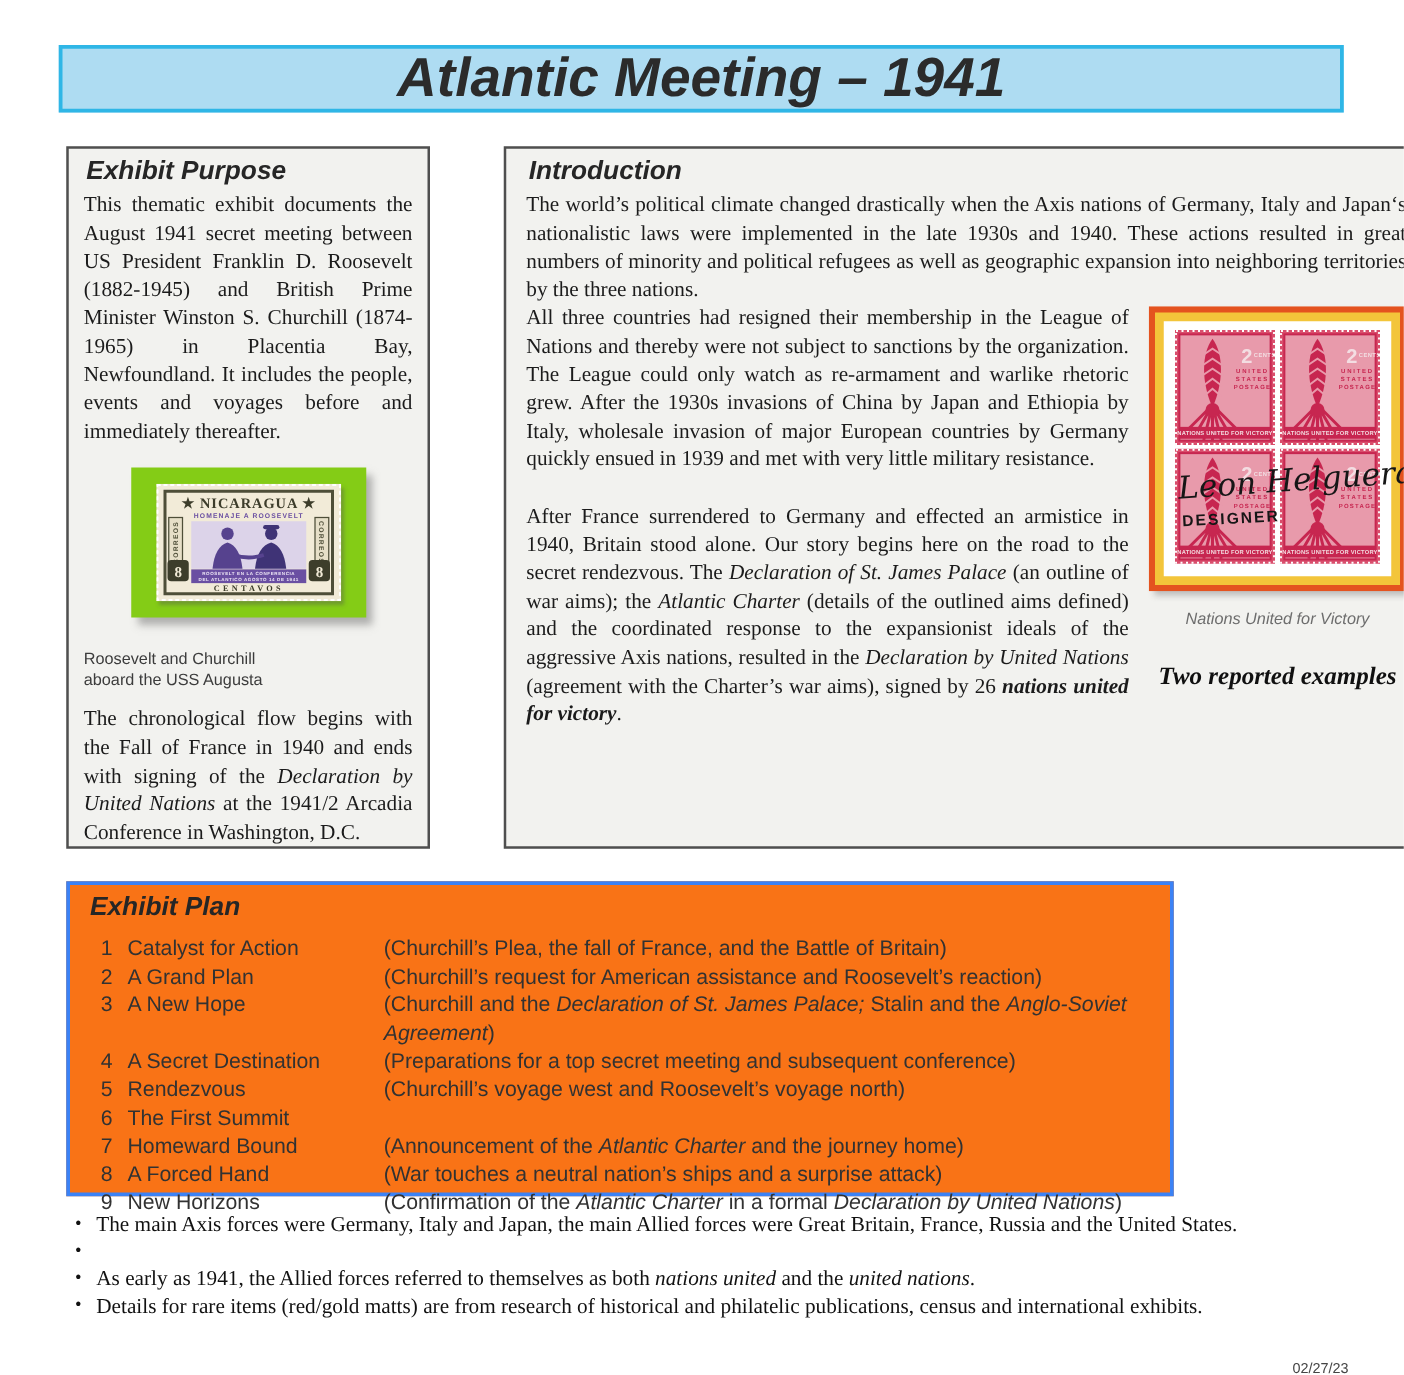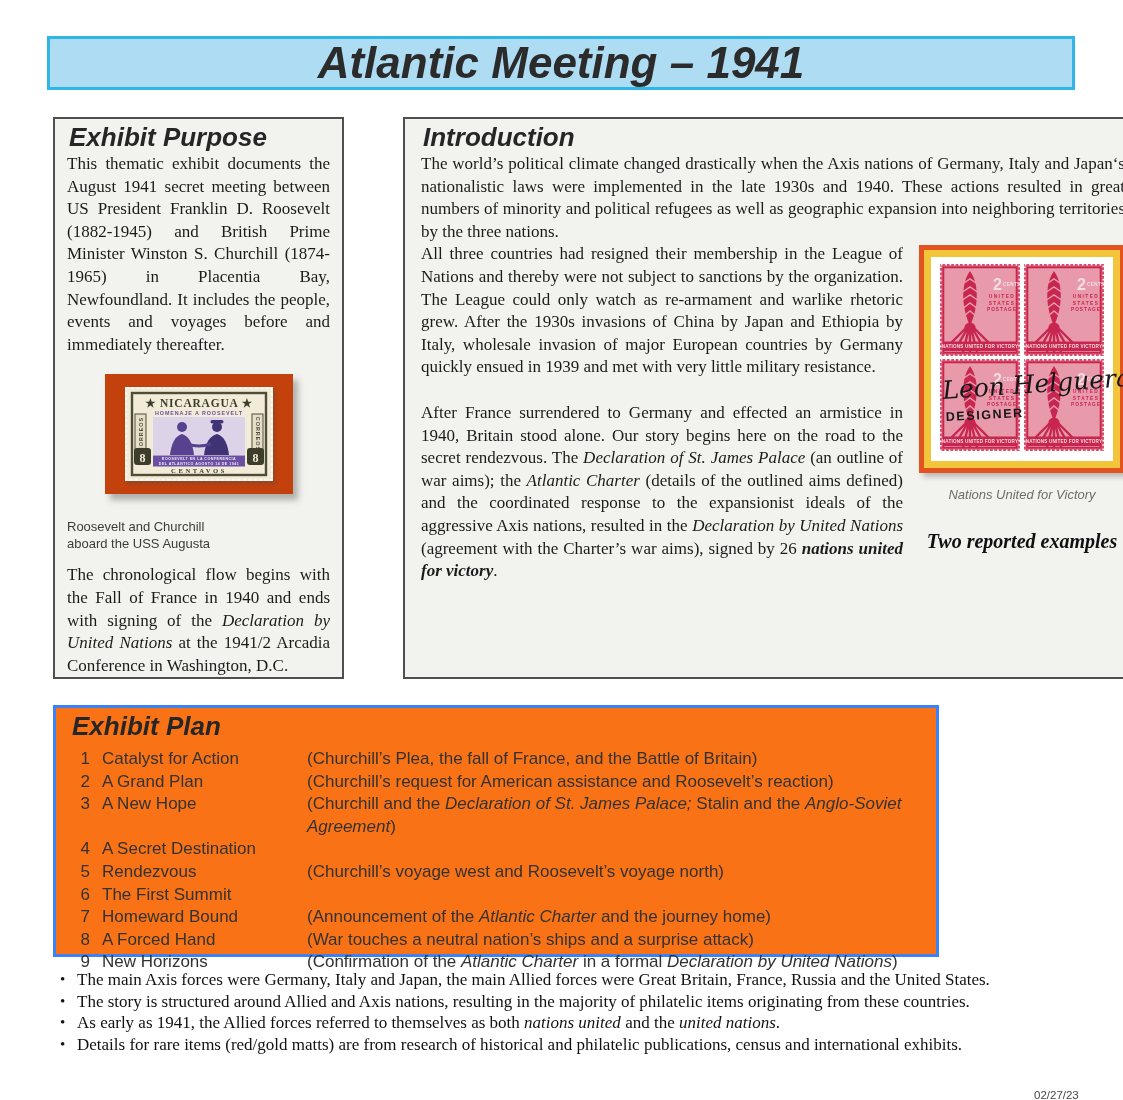--- a/index.html
+++ b/index.html
@@ -29,7 +29,7 @@
   #intro-box   { left:403px; top:117px; width:740px; height:562px; padding:8px 16px; }
 
   .panel-heading {
-    font-size:26px; line-height:20px; font-weight:bold; font-style:italic;
+    font-size:21px; line-height:20px; font-weight:bold; font-style:italic;
     color:#262626; margin:0 0 6px 2px;
   }
 

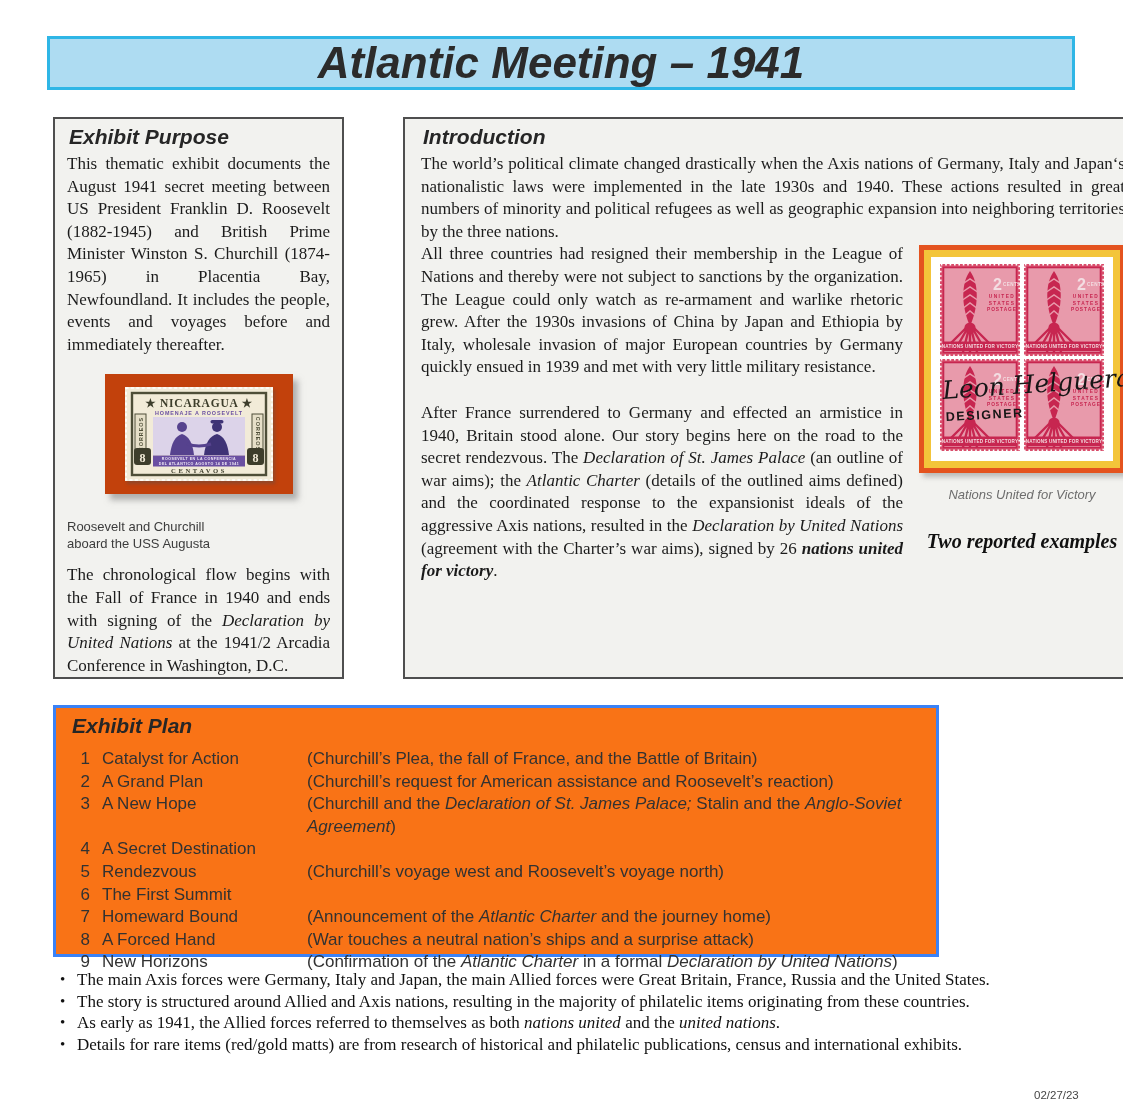--- a/index.html
+++ b/index.html
@@ -43,7 +43,7 @@
   
   .purpose-figure { text-align:center; margin-top:18px; }
   .stamp-card {
-    display:inline-block; background:#c2410c; padding:13px 20px; line-height:0;
+    display:inline-block; background:#84cc16; padding:13px 20px; line-height:0;
     box-shadow:5px 6px 6px rgba(110,110,110,0.5);
   }
   .stamp-card svg { box-shadow:2px 3px 3px rgba(80,80,80,0.4); }

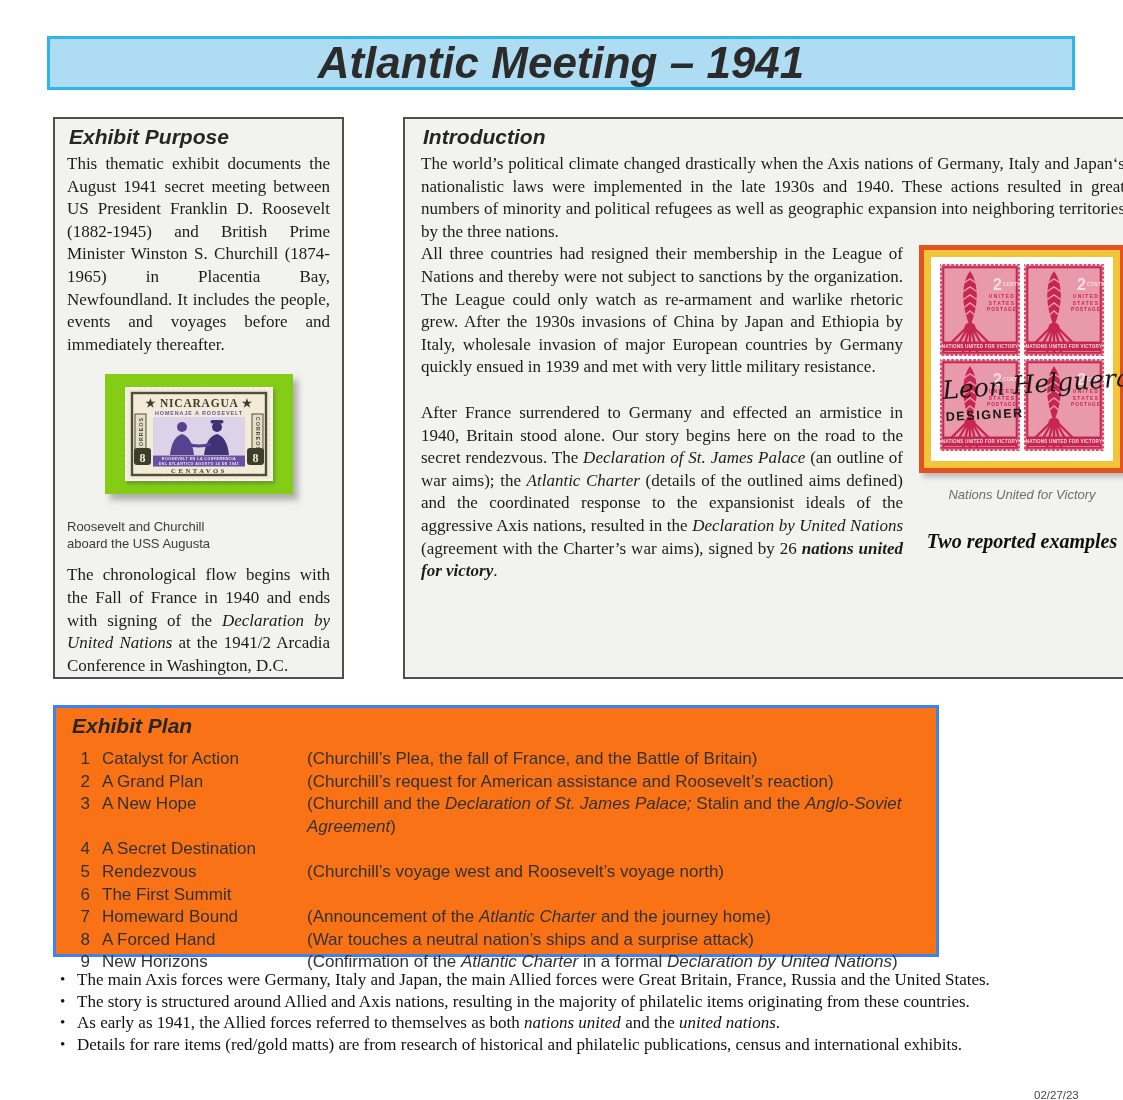--- a/index.html
+++ b/index.html
@@ -205,6 +205,7 @@
       <div class="plan-row">
         <span class="plan-num">4</span>
         <span class="plan-title">A Secret Destination</span>
+        <span class="plan-desc"><span>(Preparations for a top secret meeting and subsequent conference)</span></span>
       </div>
       <div class="plan-row">
         <span class="plan-num">5</span>

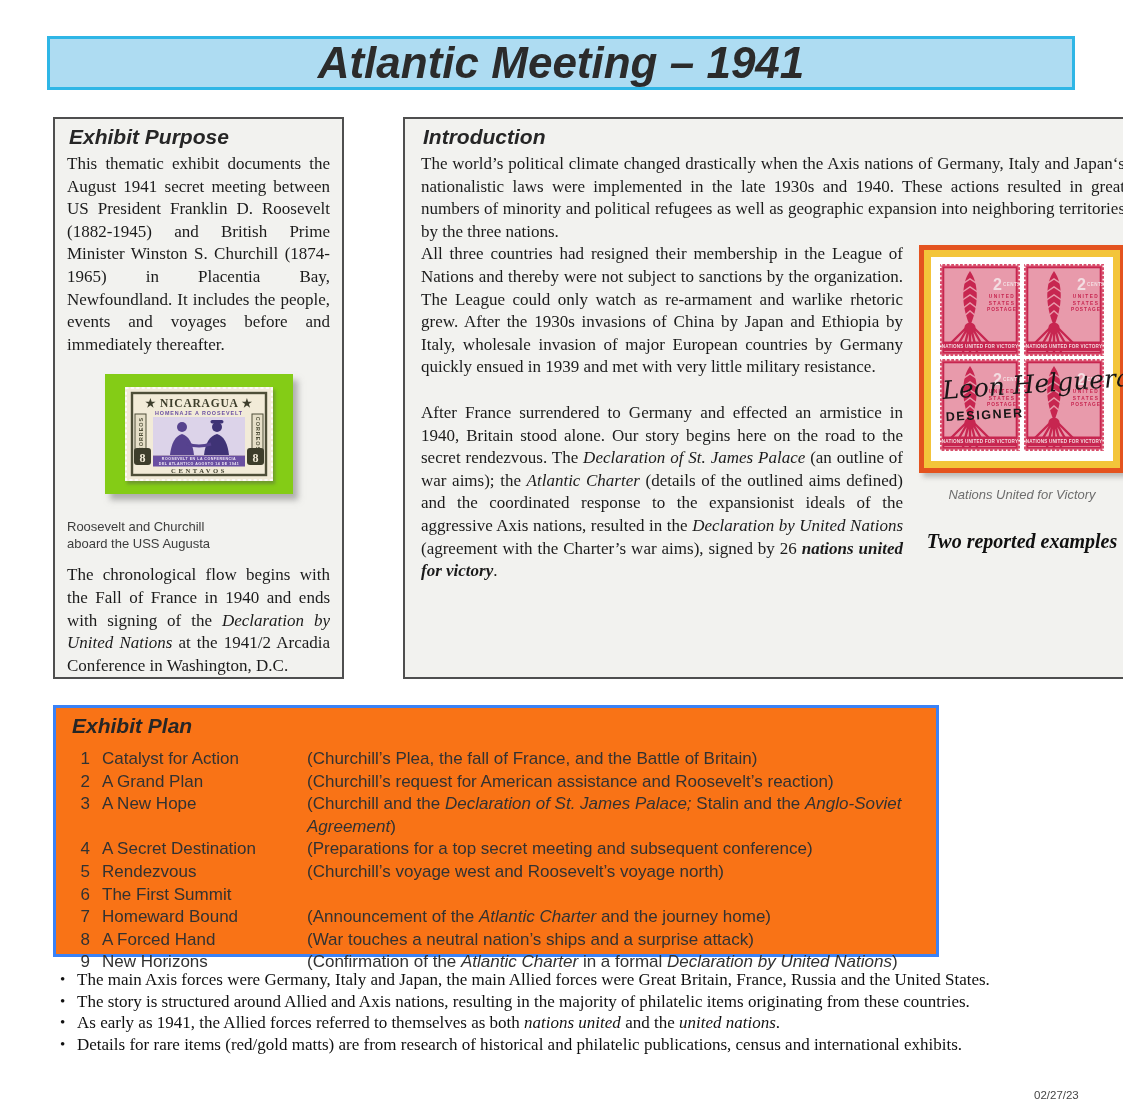--- a/index.html
+++ b/index.html
@@ -241,7 +241,6 @@
     </div>
     <div class="footnote">
       <span class="bullet">•</span>
-      <span><span>The story is structured around Allied and Axis nations, resulting in the majority of philatelic items originating from these countries.</span></span>
     </div>
     <div class="footnote">
       <span class="bullet">•</span>

